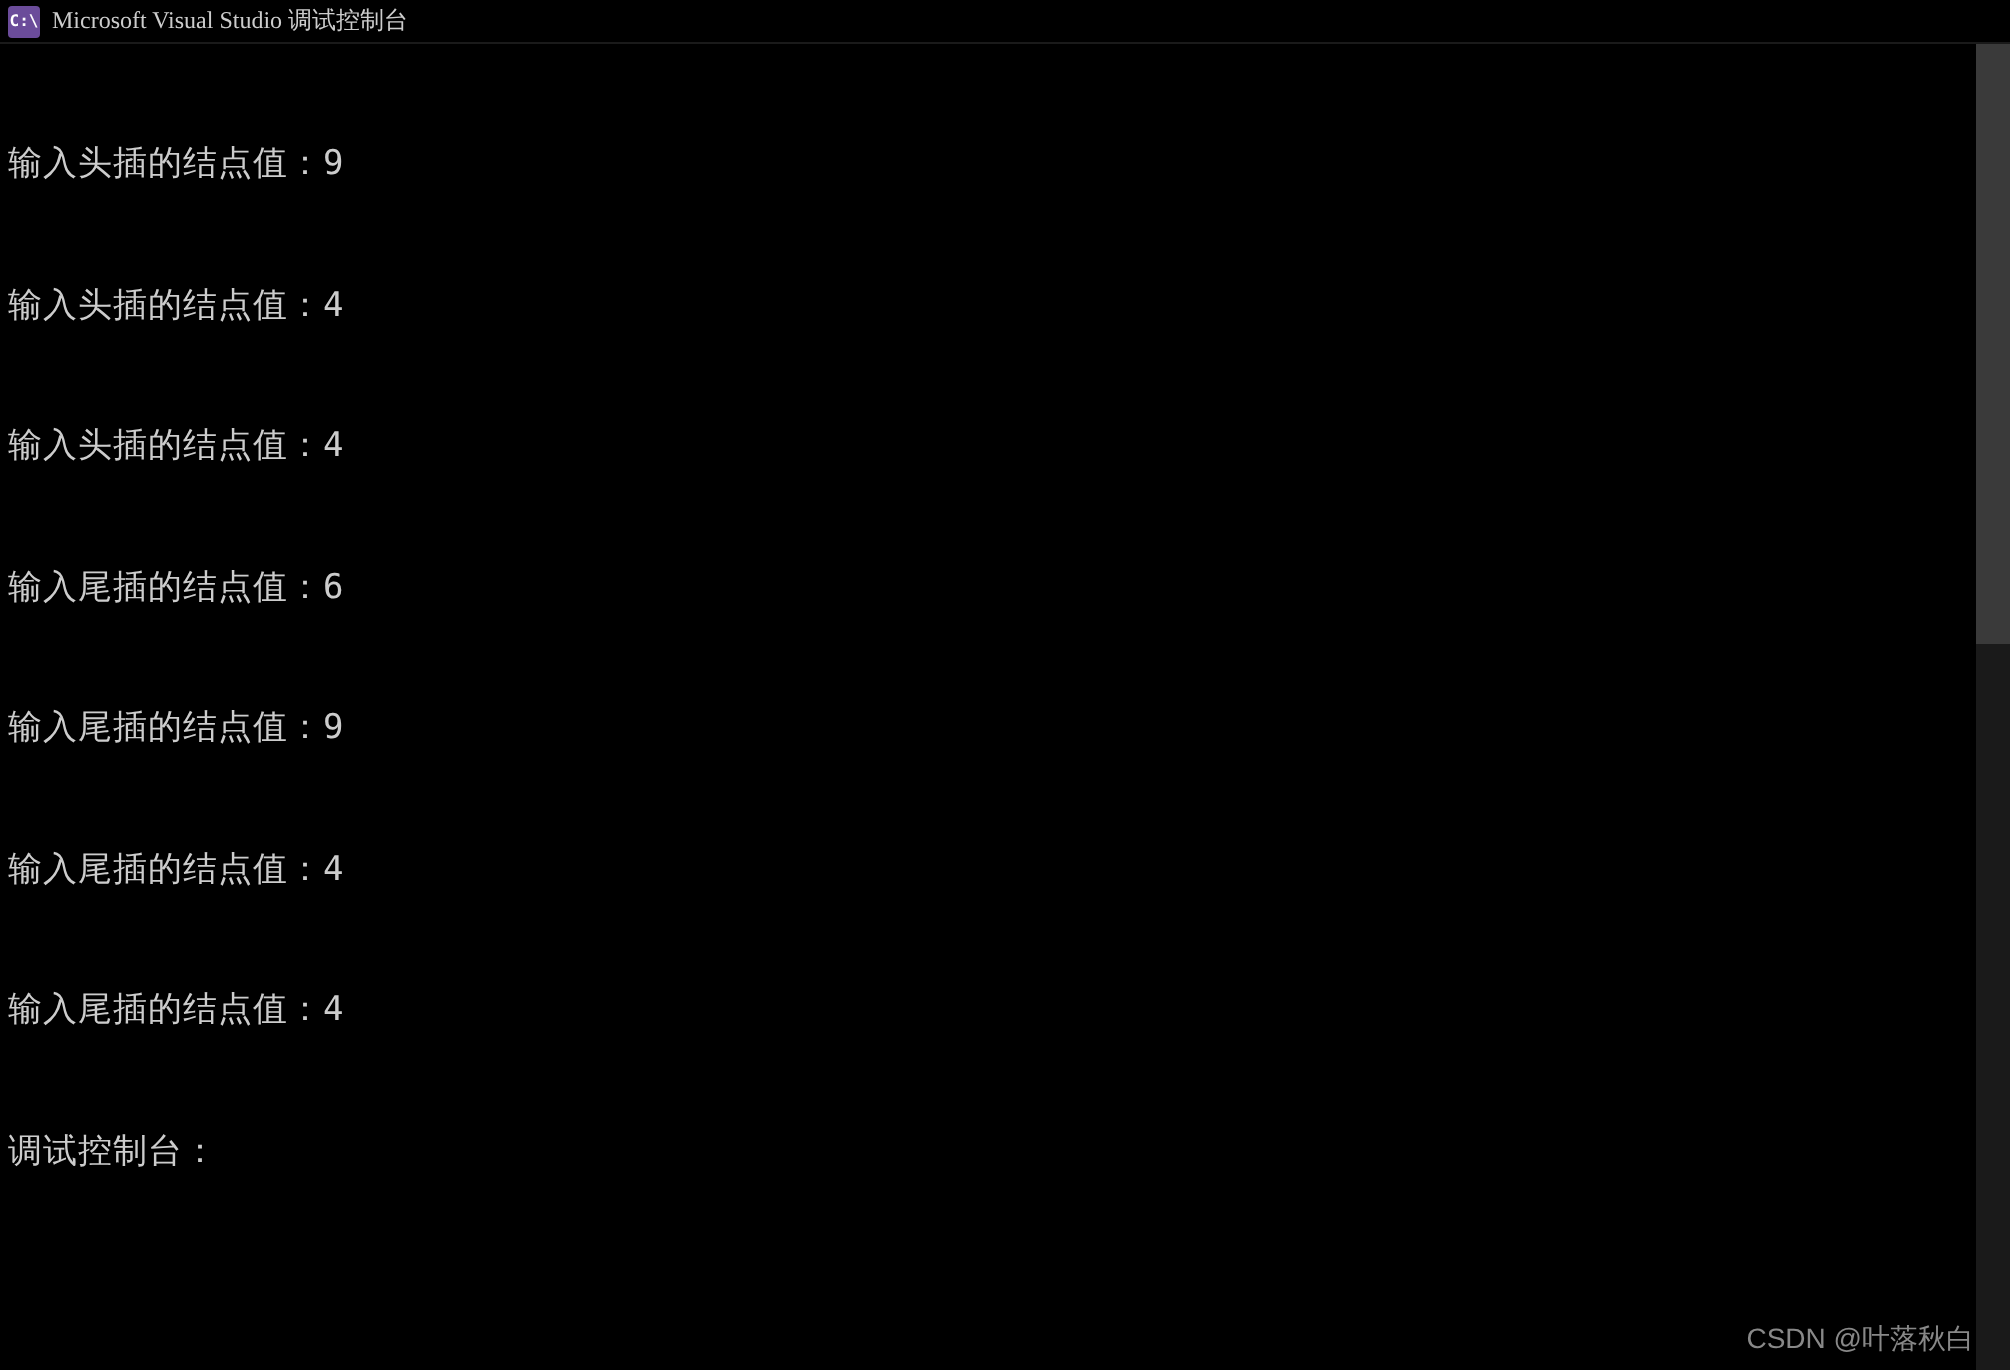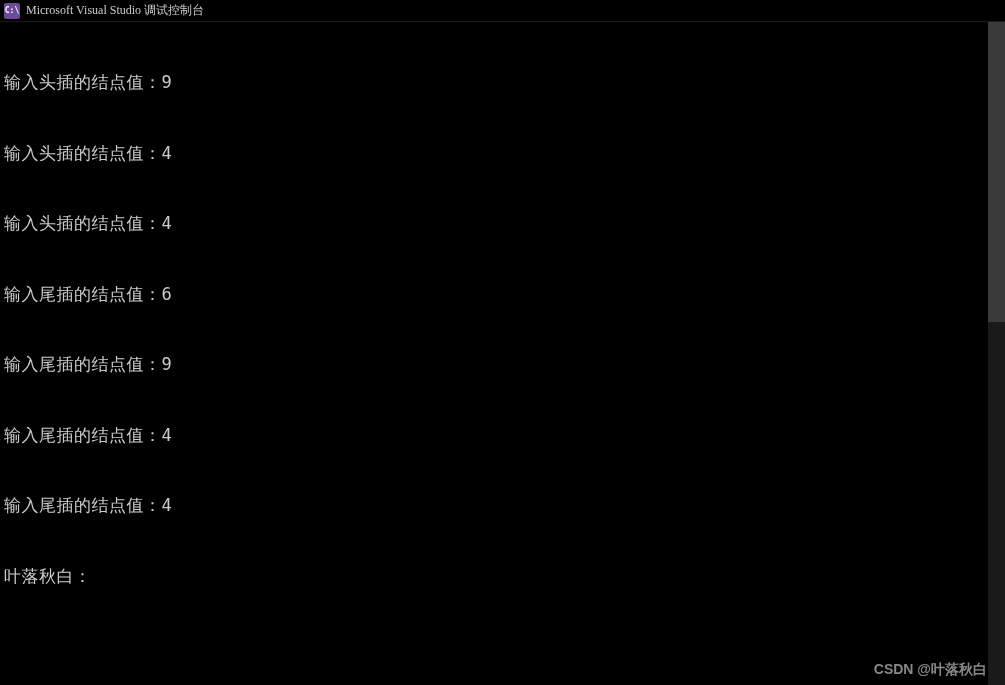--- a/index.html
+++ b/index.html
@@ -96,7 +96,7 @@
   <span class="console-line">输入尾插的结点值：9</span>
   <span class="console-line">输入尾插的结点值：4</span>
   <span class="console-line">输入尾插的结点值：4</span>
-  <span class="console-line">叶落秋白：</span>
+  <span class="console-line">调试控制台：</span>
   
   
   

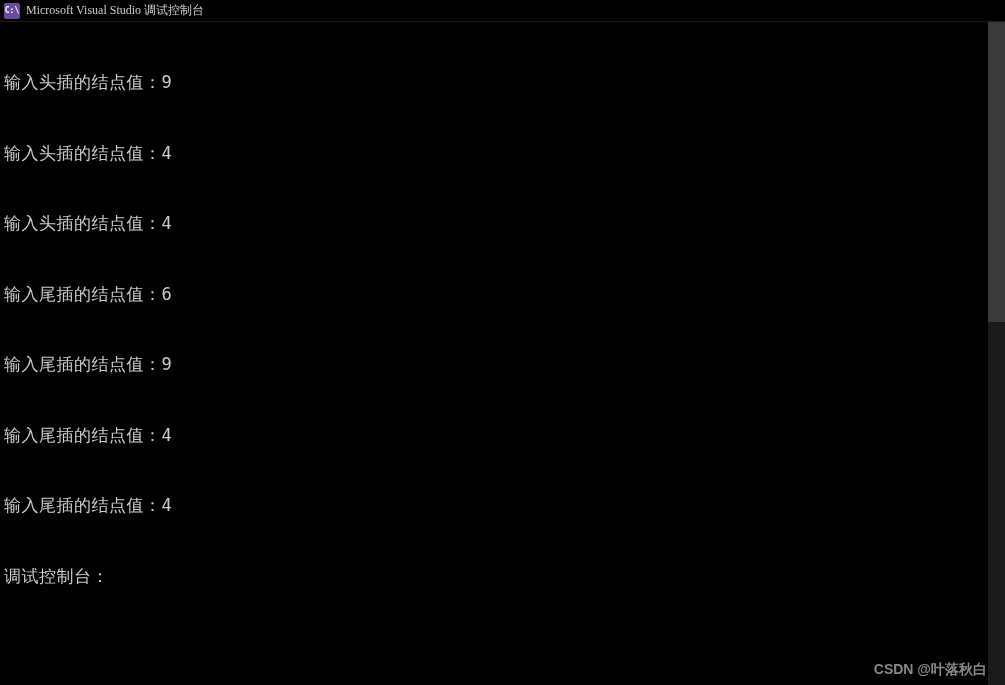--- a/index.html
+++ b/index.html
@@ -77,7 +77,6 @@
       color: #888888;
       font-size: 14px;
       font-family: "Microsoft YaHei", sans-serif;
-      font-weight: bold;
     }
   </style>
 </head>

